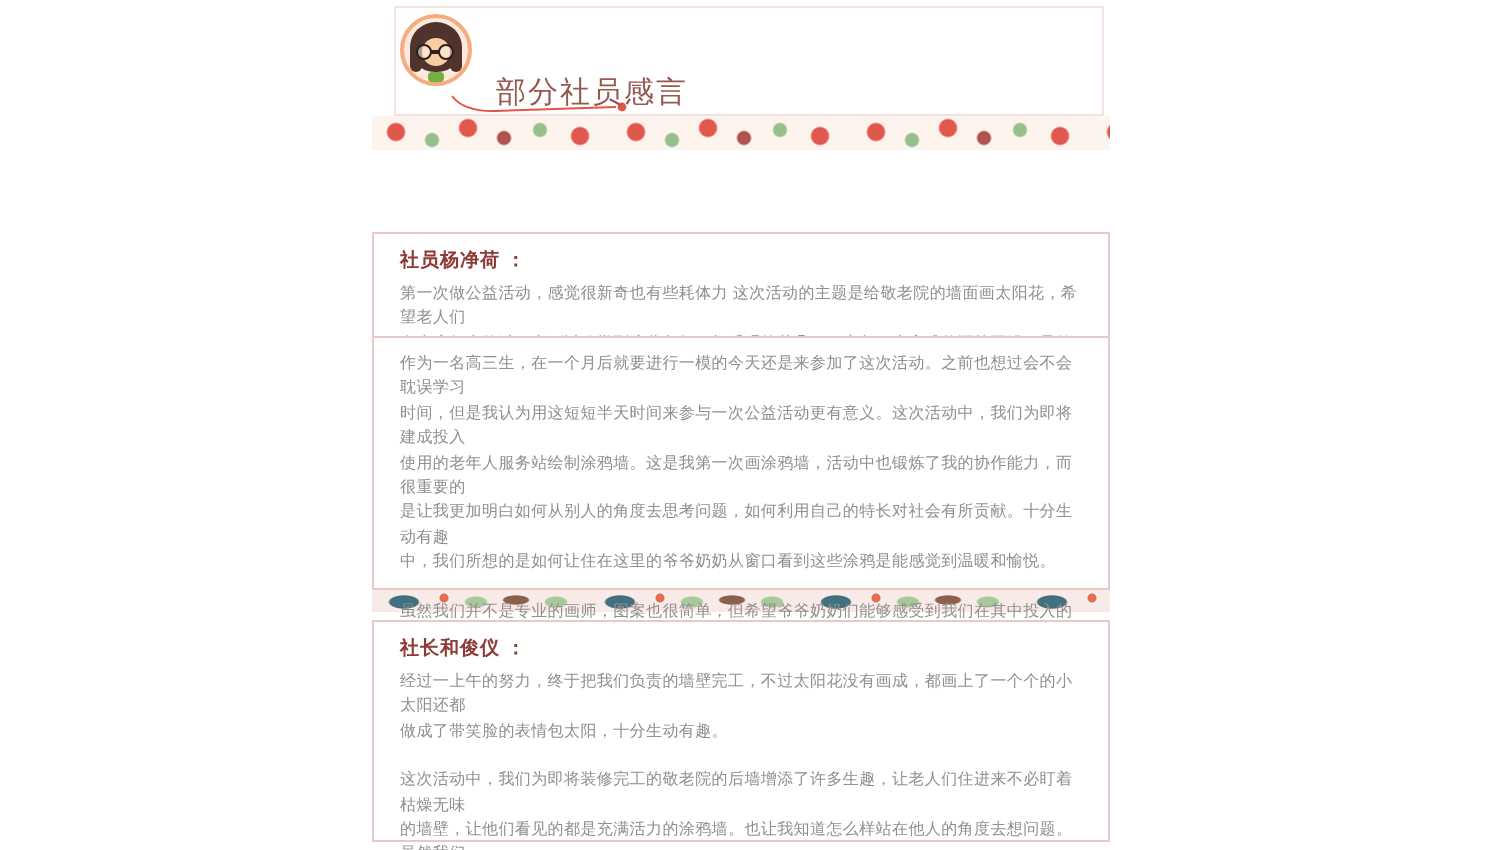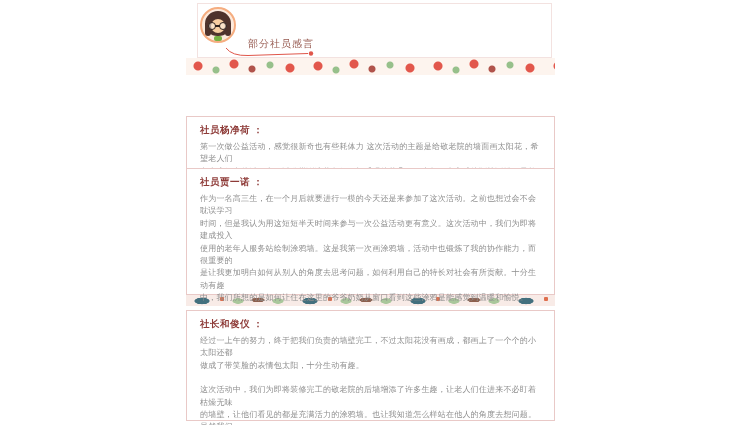--- a/index.html
+++ b/index.html
@@ -46,7 +46,7 @@
     background:#76b043; border-radius:2px;
   }
   .header-title {
-    position:absolute; left:50px; top:33px; font-size:10px; color:#96594f;
+    position:absolute; left:50px; top:33px; font-size:15px; color:#96594f;
     letter-spacing:1px;
     font-family:Liberation Serif, serif;
   }

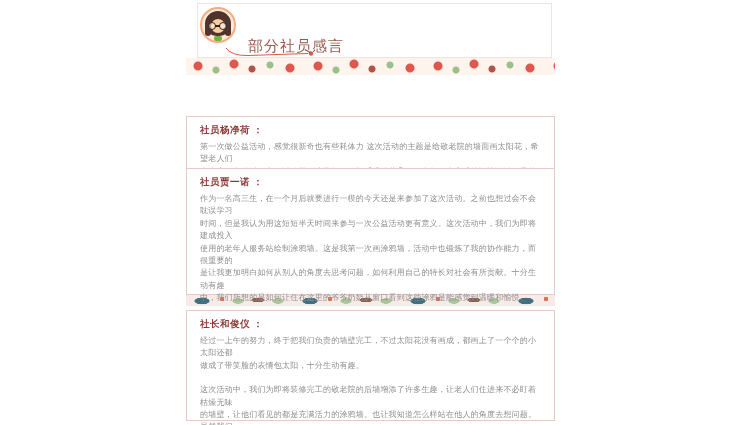--- a/index.html
+++ b/index.html
@@ -147,7 +147,6 @@
     </div>
 
     <div class="card card-2">
-      <div class="card-title">社员贾一诺 ：</div>
       <div class="card-body">
         <p>作为一名高三生，在一个月后就要进行一模的今天还是来参加了这次活动。之前也想过会不会耽误学习
 时间，但是我认为用这短短半天时间来参与一次公益活动更有意义。这次活动中，我们为即将建成投入

